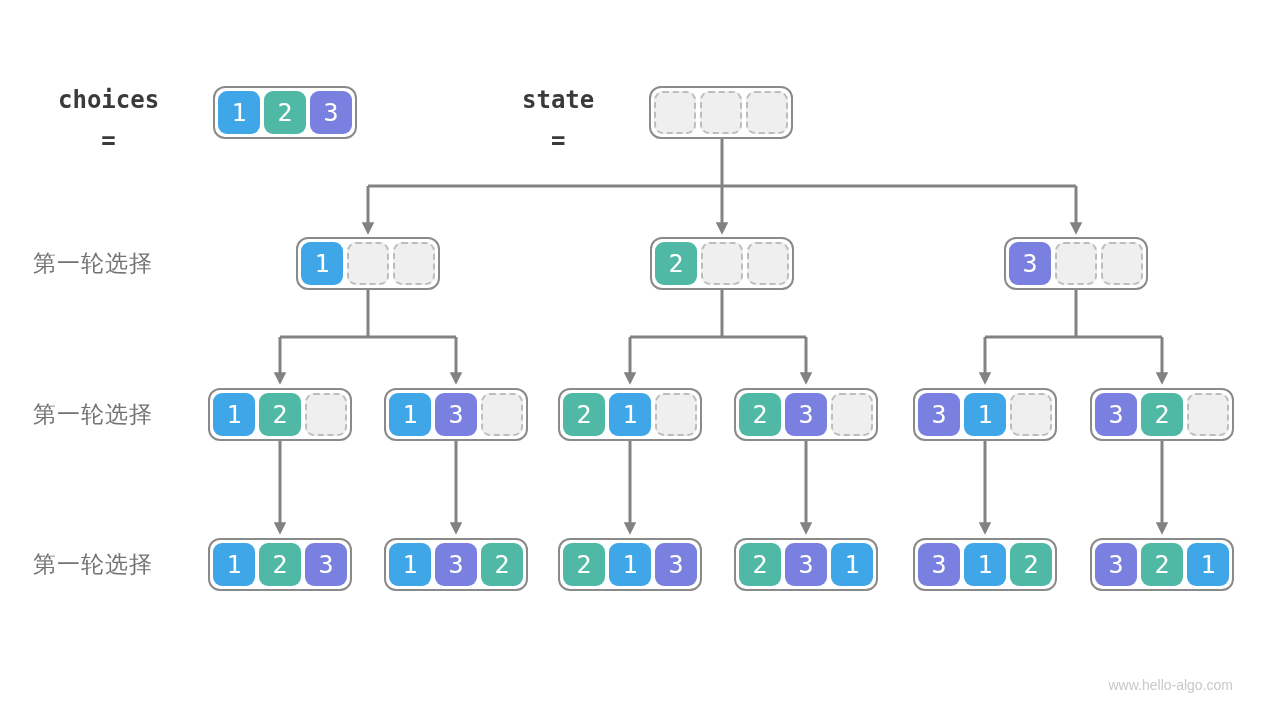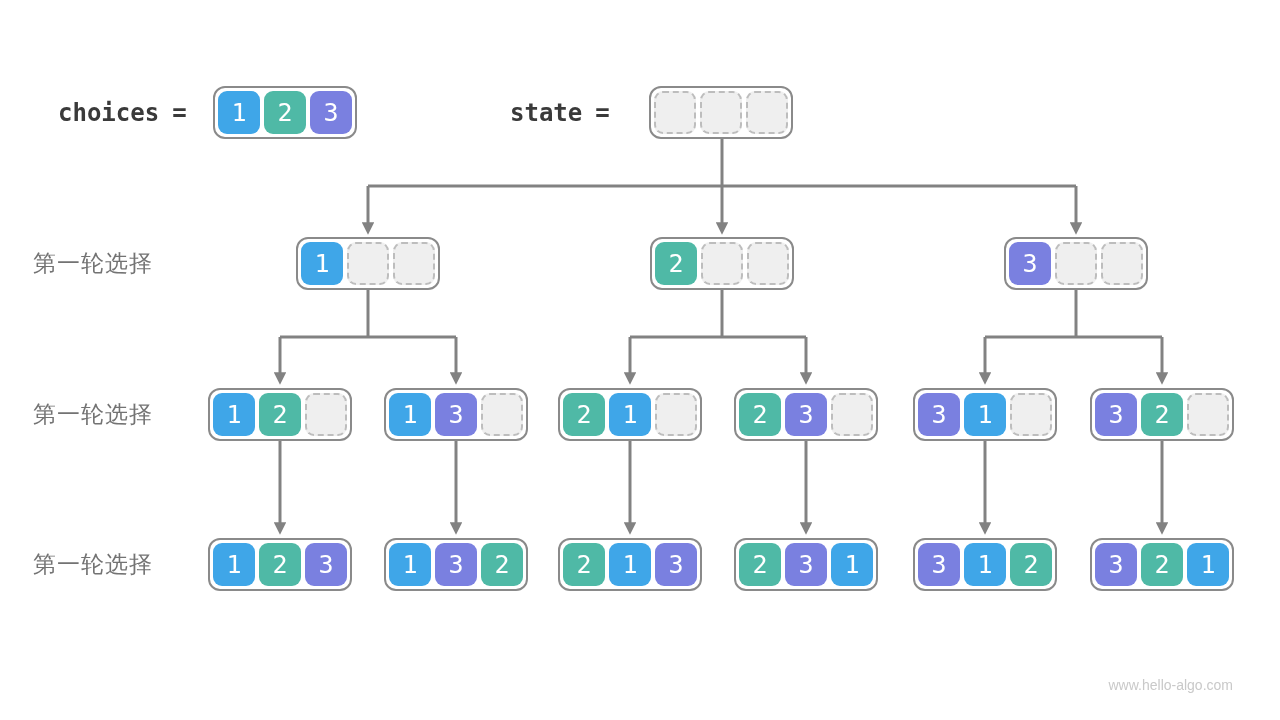--- a/index.html
+++ b/index.html
@@ -7,7 +7,7 @@
           font-family:"Liberation Sans",sans-serif;}
   .arrows{position:absolute;left:0;top:0;pointer-events:none;}
   .code{position:absolute;height:53px;display:flex;align-items:center;gap:13px;
-        font-family:"DejaVu Sans Mono",monospace;font-weight:bold;font-size:24px;color:#3a3a3a;}
+        font-family:"DejaVu Sans Mono",monospace;font-weight:bold;font-size:24px;color:#3a3a3a;flex-direction:column;}
   .box{position:absolute;display:flex;gap:4px;padding:3px;border:2px solid #8a8a8a;
        border-radius:12px;background:#ffffff;}
   .cell{width:42px;height:43px;border-radius:9px;display:flex;align-items:center;justify-content:center;

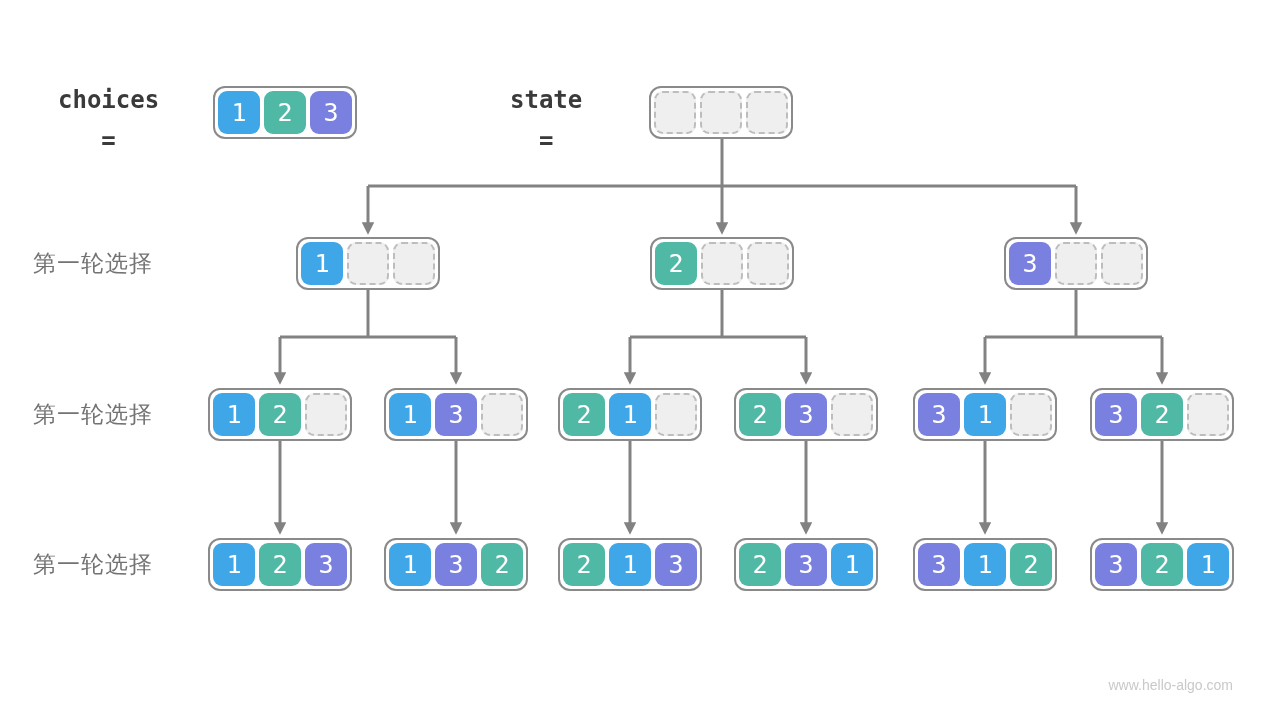--- a/index.html
+++ b/index.html
@@ -69,7 +69,7 @@
     <span class="cell" style="background: rgb(122, 128, 224);">3</span>
   </div>
 
-  <div class="code" style="left:510px;top:86px;">
+  <div class="code" style="left:522px;top:86px;">
     <span>state</span>
     <span>=</span>
   </div>

